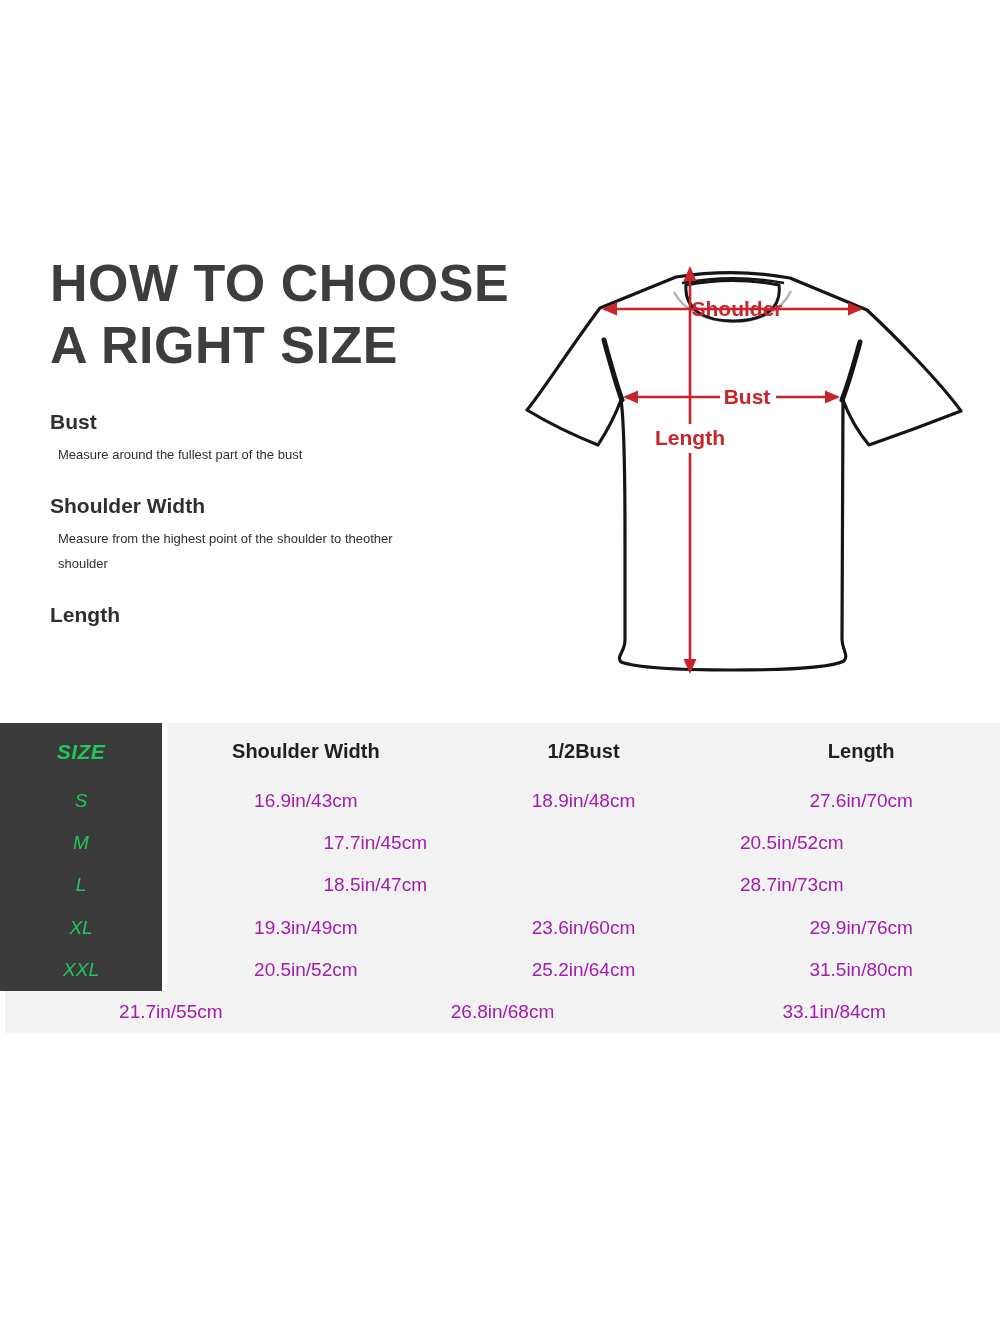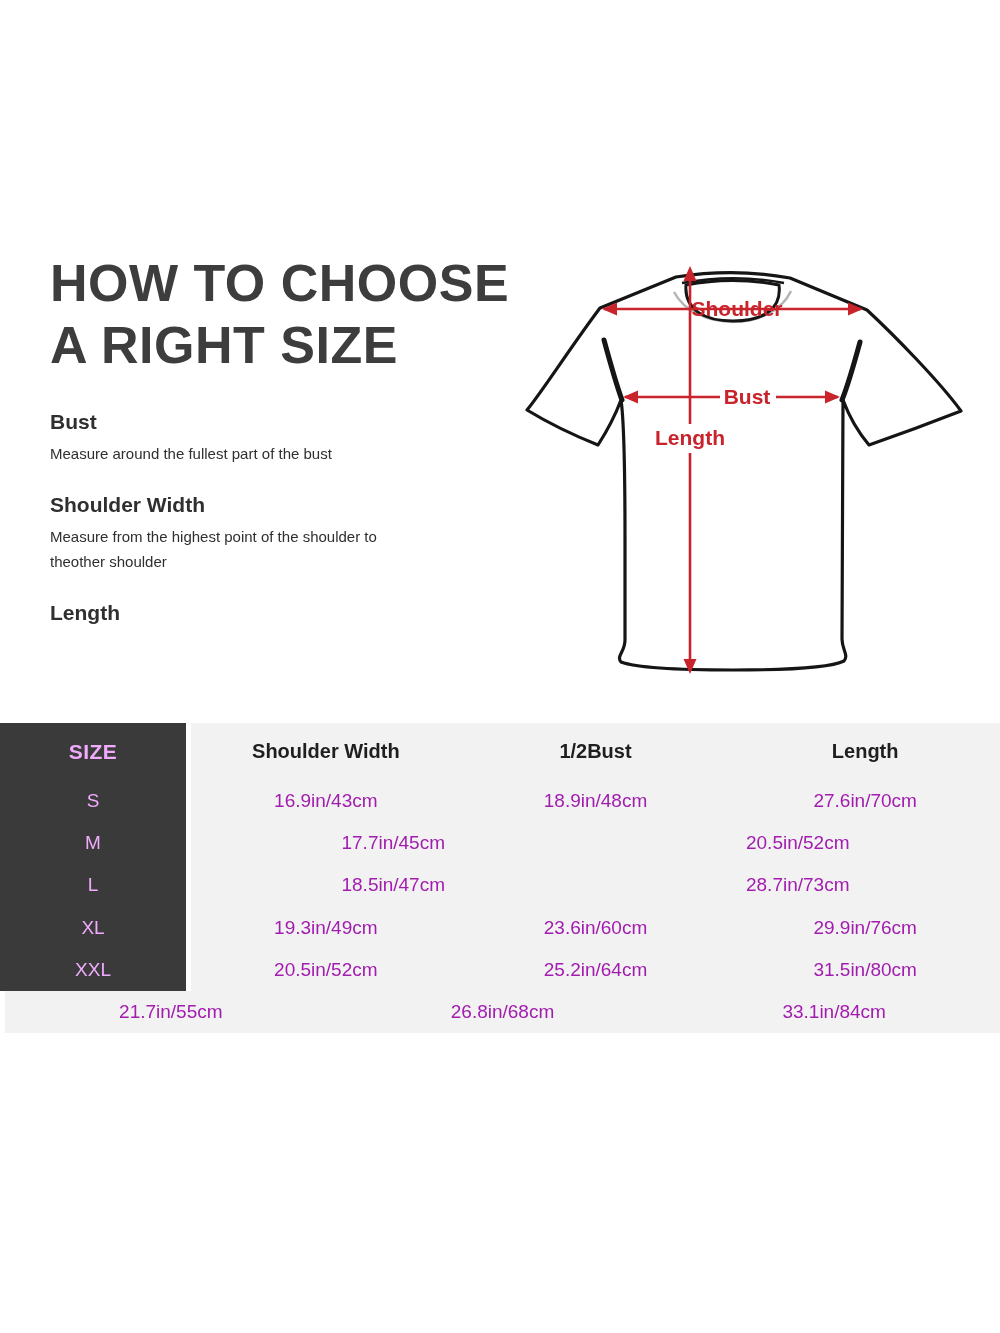--- a/index.html
+++ b/index.html
@@ -22,7 +22,7 @@
     font-size:21px; font-weight:700; color:#2f2f2f; margin:0 0 7px 0;
   }
   .measure-text {
-    font-size:15px; line-height:25px; color:#2f2f2f; margin:0; width:360px;
+    font-size:13px; line-height:25px; color:#2f2f2f; margin:8px; width:360px;
   }
 
   

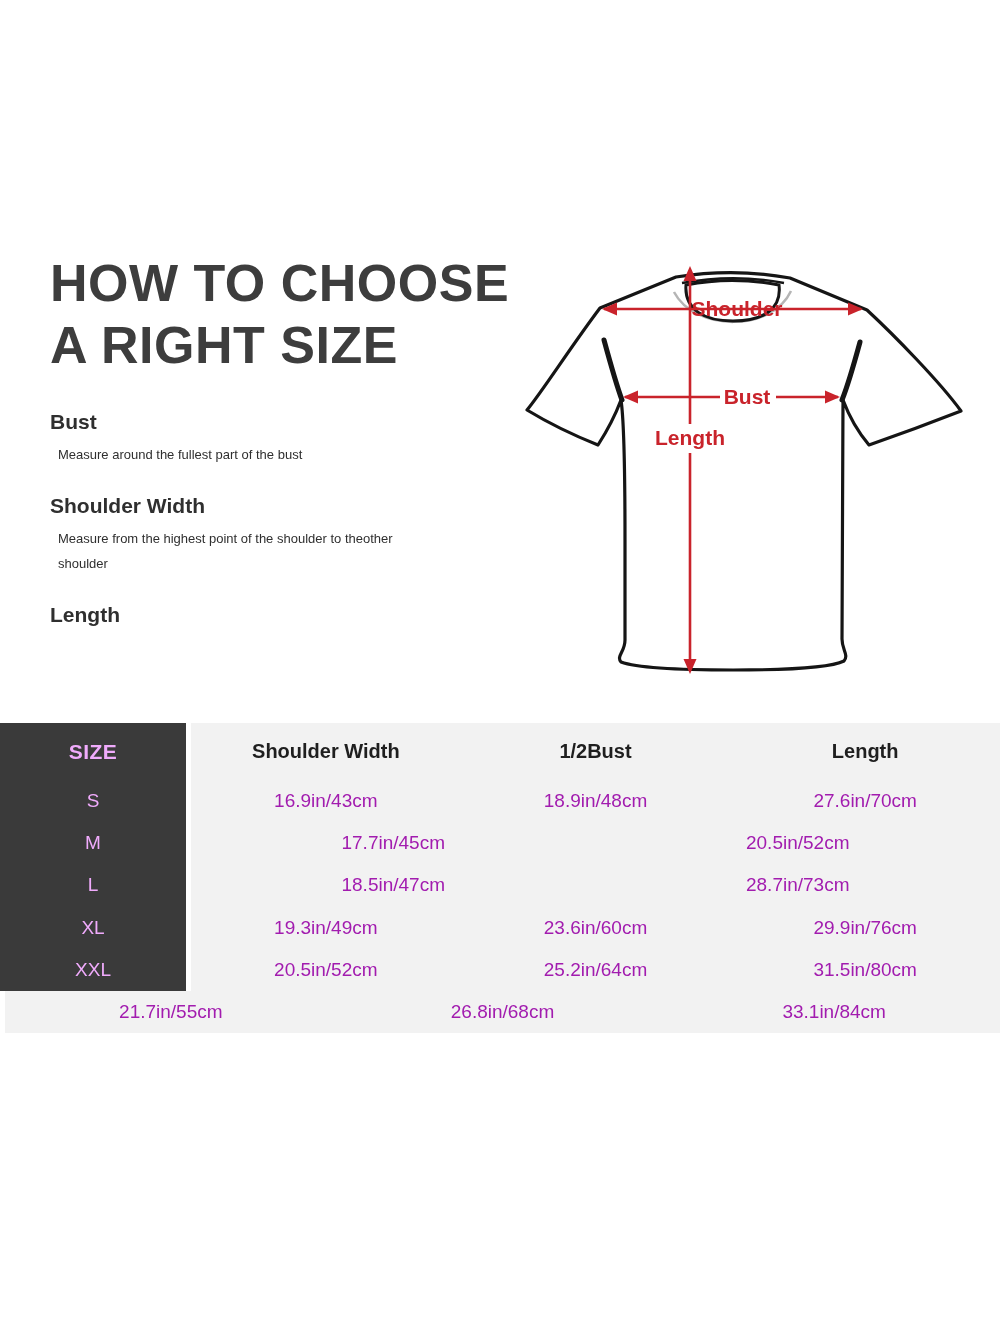--- a/index.html
+++ b/index.html
@@ -37,9 +37,10 @@
   .t-row { display:flex; flex:1; }
   .t-row.header { flex:none; height:57px; }
   .cell-size {
-    width:186px; background:#3a3a3a; color:#f0abfc;
+    width:162px; background:#3a3a3a; color:#22c55e;
     display:flex; align-items:center; justify-content:center;
     font-size:19px;
+    font-style:italic;
   }
   .t-row.header .cell-size { font-size:21px; font-weight:700; letter-spacing:0.5px; }
   .t-divider { width:5px; background:#ffffff; }

